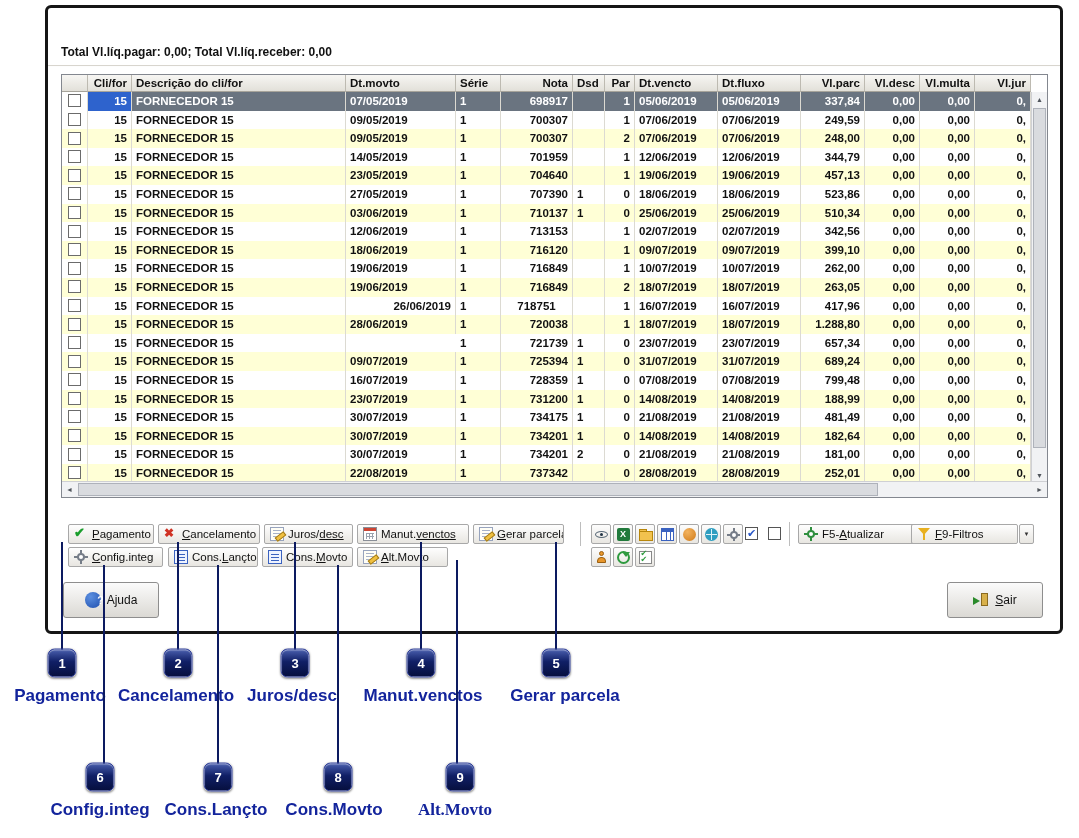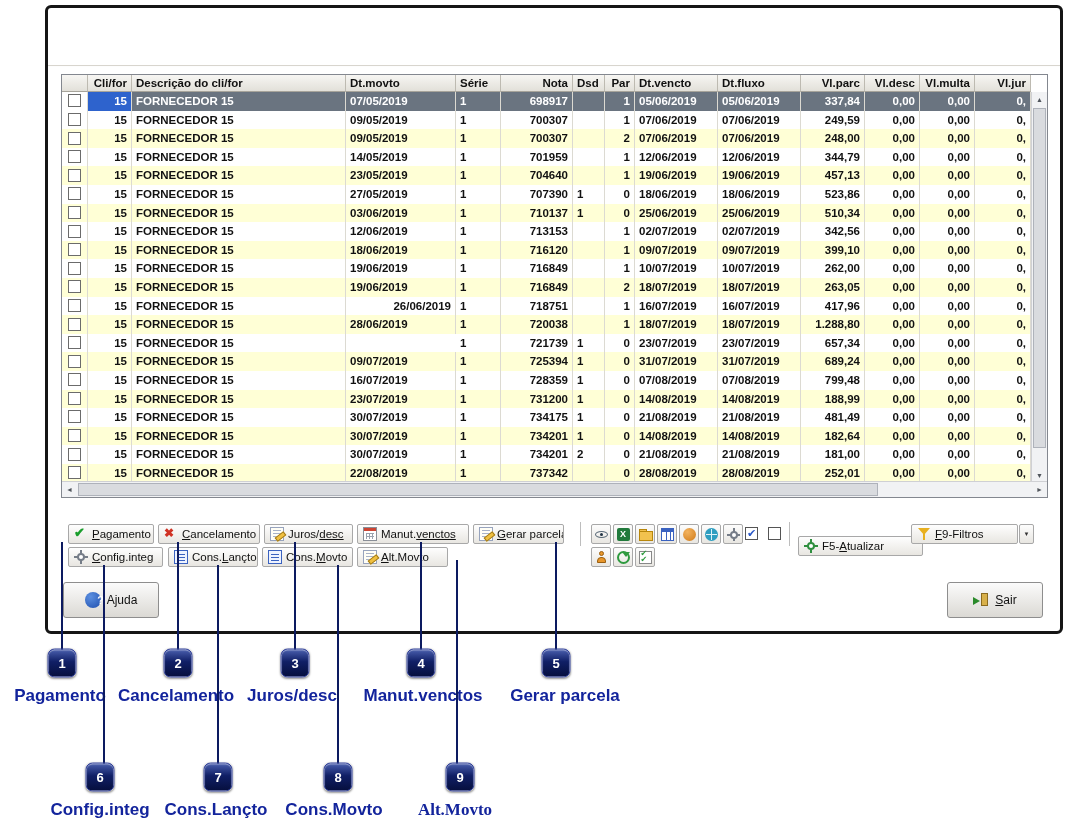--- a/index.html
+++ b/index.html
@@ -115,6 +115,7 @@
 <div class="window">
 
 
+  <div class="totals">Total Vl.líq.pagar: 0,00; Total Vl.líq.receber: 0,00</div>
   <div class="divider"></div>
 
   <div class="grid">

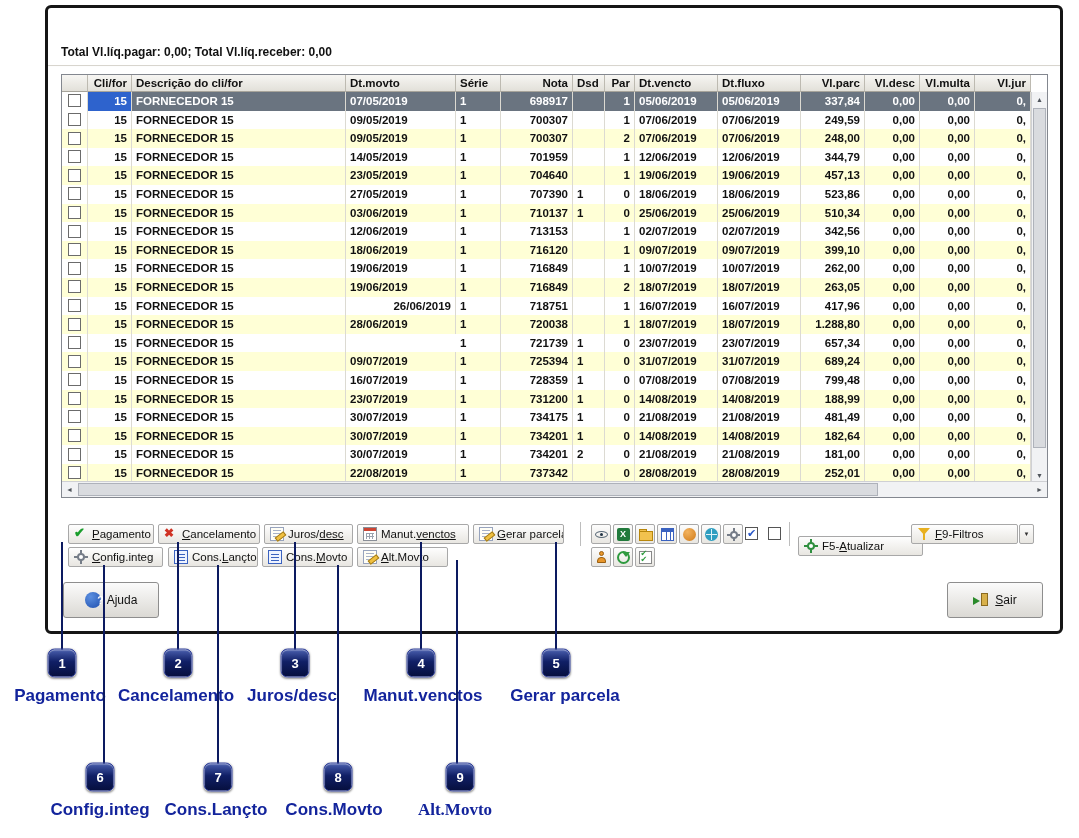--- a/index.html
+++ b/index.html
@@ -342,7 +342,7 @@
           <div class="cell c2 al-l" style="width: 214px;">FORNECEDOR 15</div>
           <div class="cell c3 al-l" style="width: 110px; text-align: right;">26/06/2019</div>
           <div class="cell c4 al-l" style="width: 45px;">1</div>
-          <div class="cell c5 al-r" style="width: 72px;">718751</div>
+          <div class="cell c5 al-r" style="width: 72px; text-align: center;">718751</div>
           <div class="cell c6 al-l" style="width: 32px;"></div>
           <div class="cell c7 al-r" style="width: 30px;">1</div>
           <div class="cell c8 al-l" style="width: 83px;">16/07/2019</div>

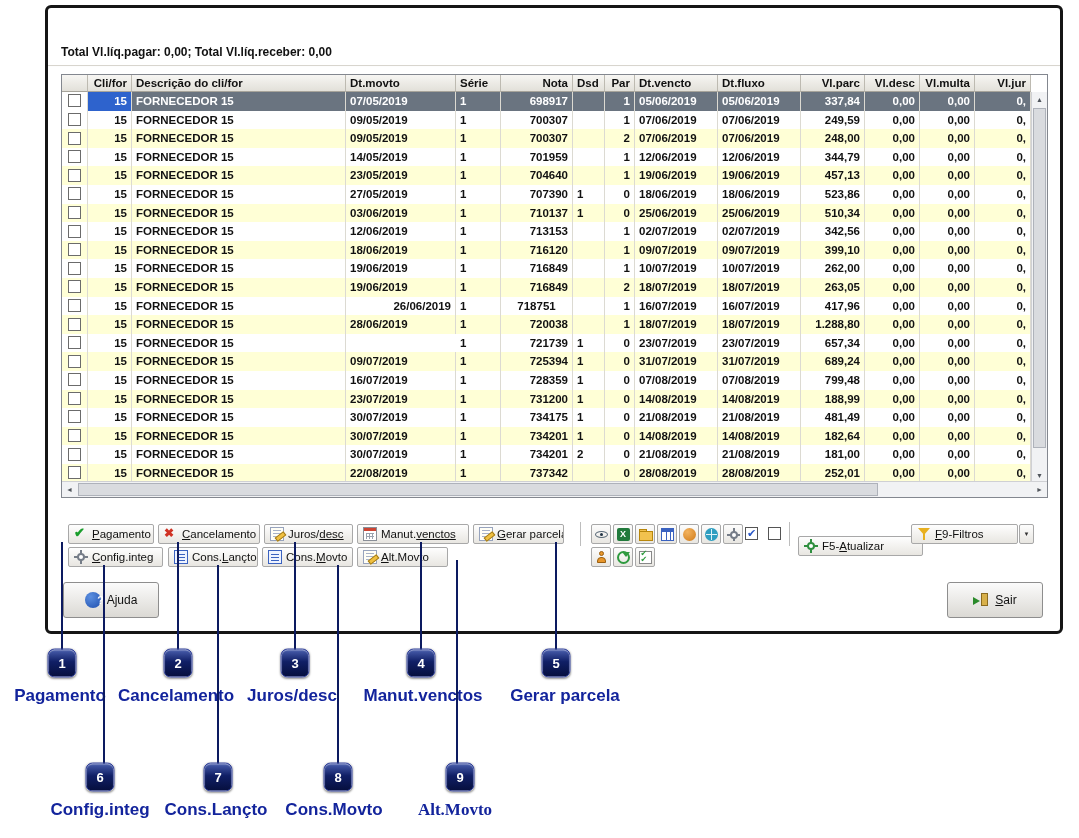--- a/index.html
+++ b/index.html
@@ -604,7 +604,7 @@
 
   <div class="vsep" style="left:741px;top:514px;height:24px;"></div>
 
-  <button class="btn" style="left:750px;top:516px;width:125px;margin-top:12px;">
+  <button class="btn" style="left:750px;top:516px;width:125px;">
     <span class="ic ic-gearg"></span>
     <span>F5-<u>A</u>tualizar</span>
   </button>

